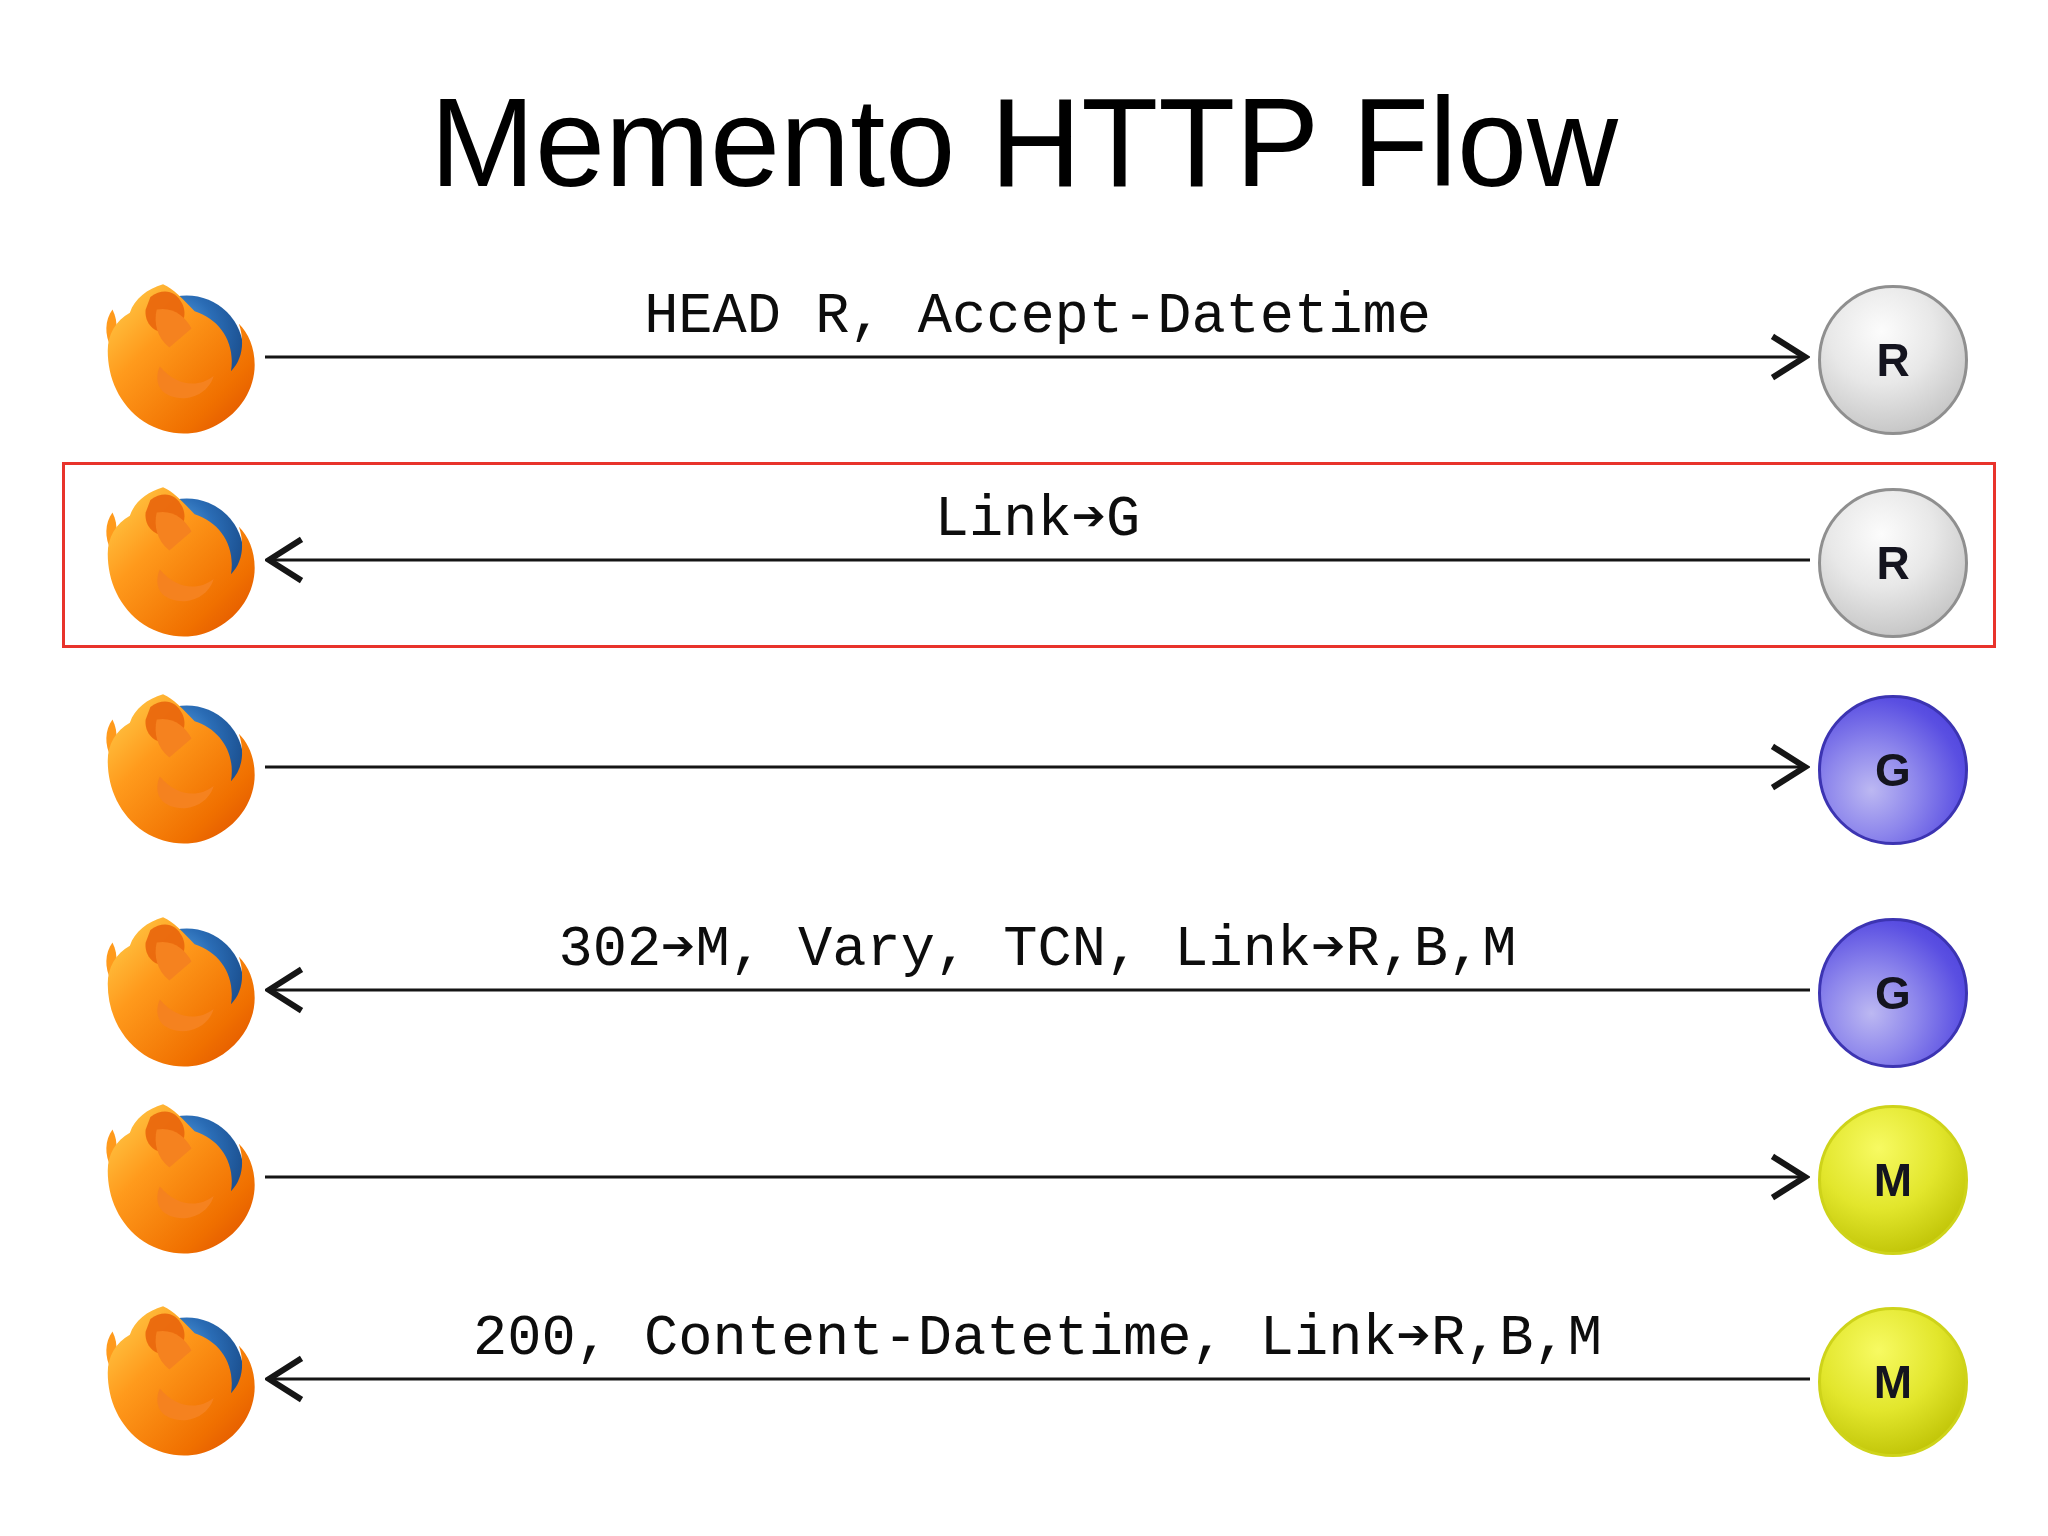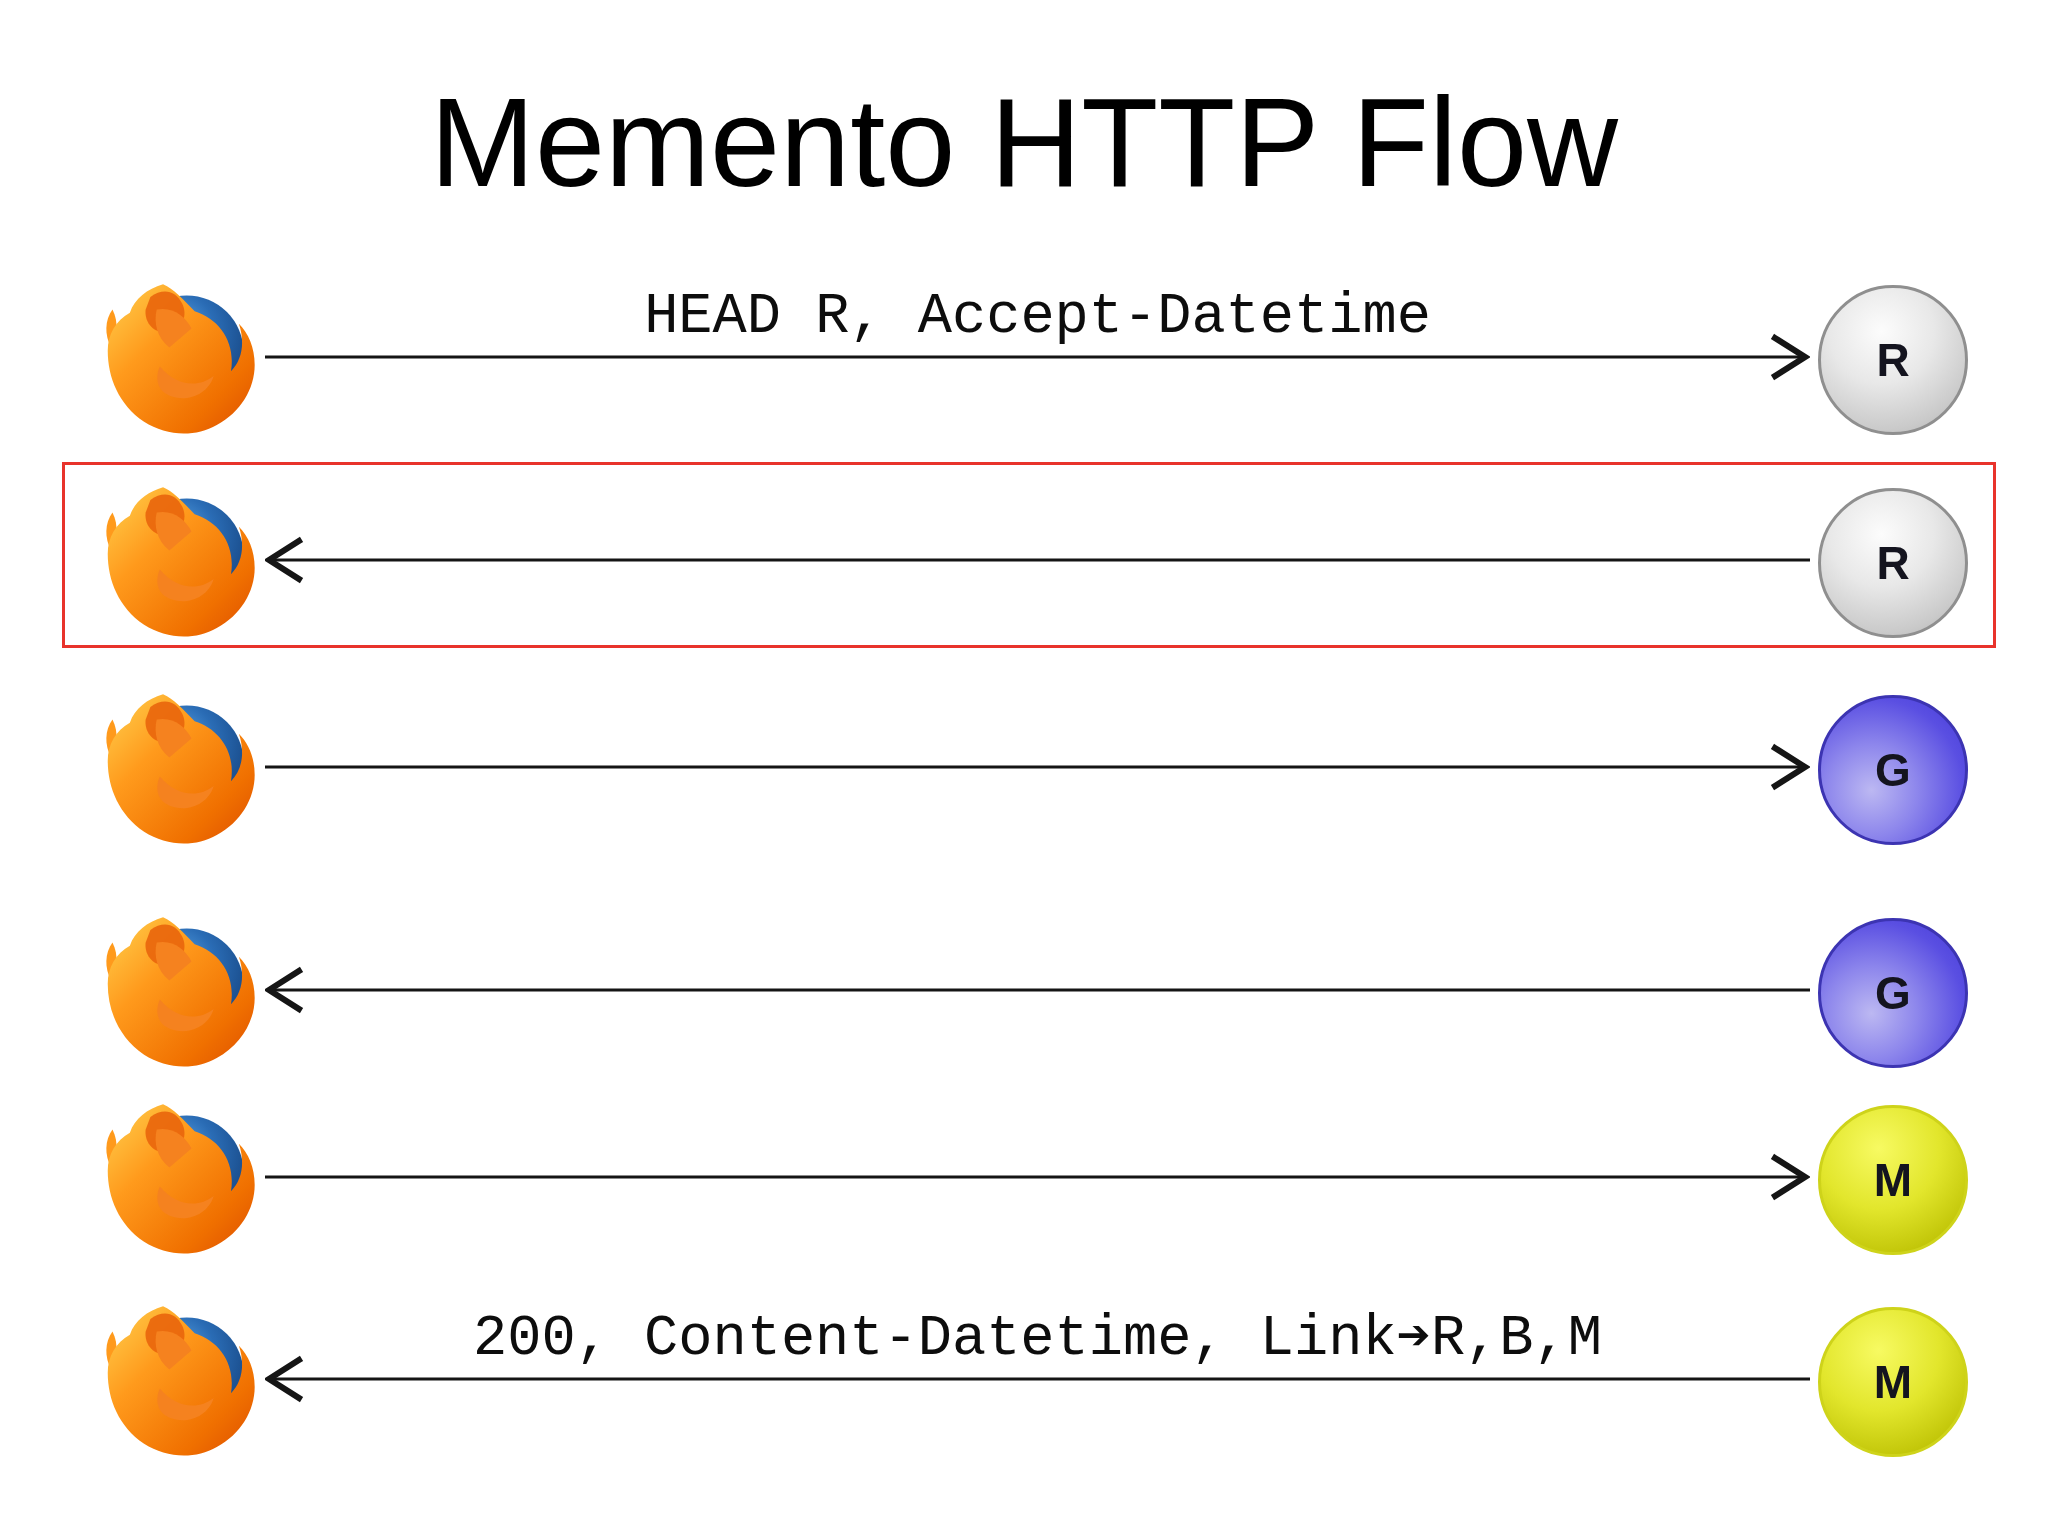--- a/index.html
+++ b/index.html
@@ -87,6 +87,7 @@
       <svg viewBox="0 0 100 100">
           <use href="#fficon"></use>
         </svg></div>
+    <div class="msg">Link➔G</div>
     <svg class="arrow" viewBox="0 0 1545 210">
       <line class="line" x1="8" y1="105" x2="1545" y2="105"></line>
       <polyline class="head" points="34,86 4,105 34,124"></polyline>

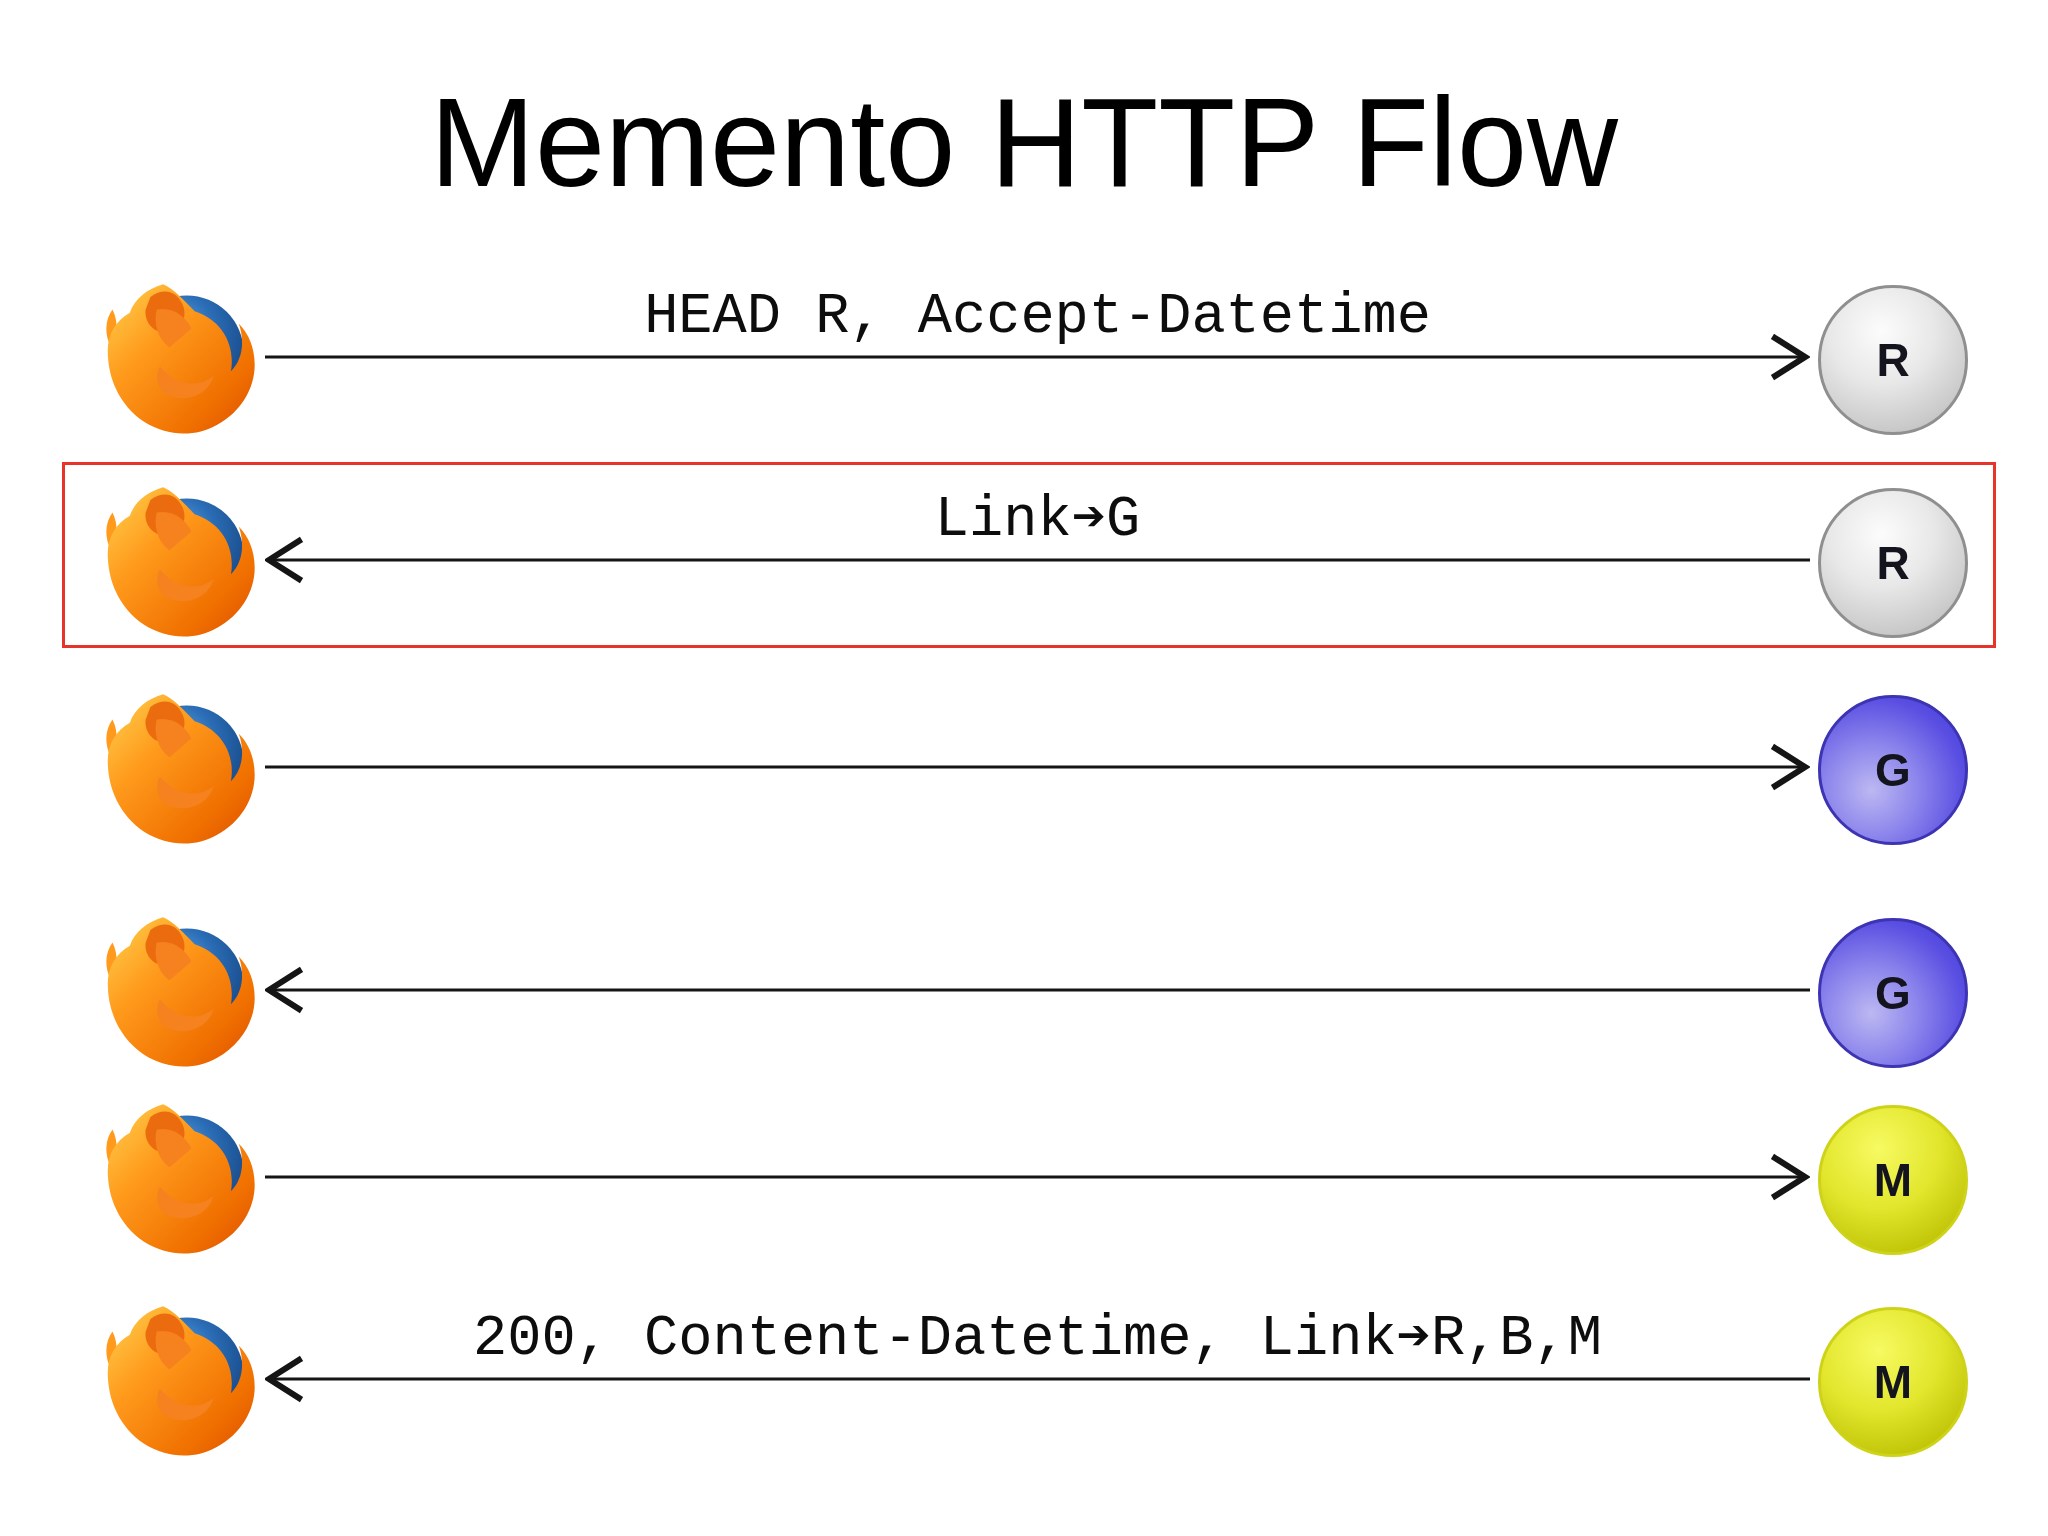--- a/index.html
+++ b/index.html
@@ -116,6 +116,7 @@
       <svg viewBox="0 0 100 100">
           <use href="#fficon"></use>
         </svg></div>
+    <div class="msg">302➔M, Vary, TCN, Link➔R,B,M</div>
     <svg class="arrow" viewBox="0 0 1545 210">
       <line class="line" x1="8" y1="105" x2="1545" y2="105"></line>
       <polyline class="head" points="34,86 4,105 34,124"></polyline>

